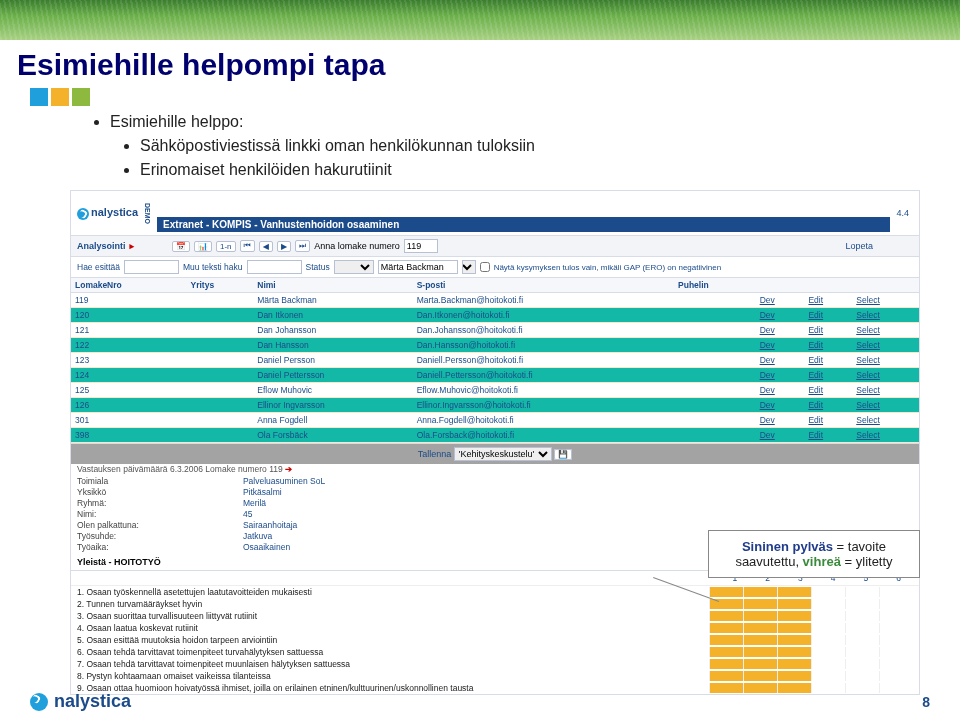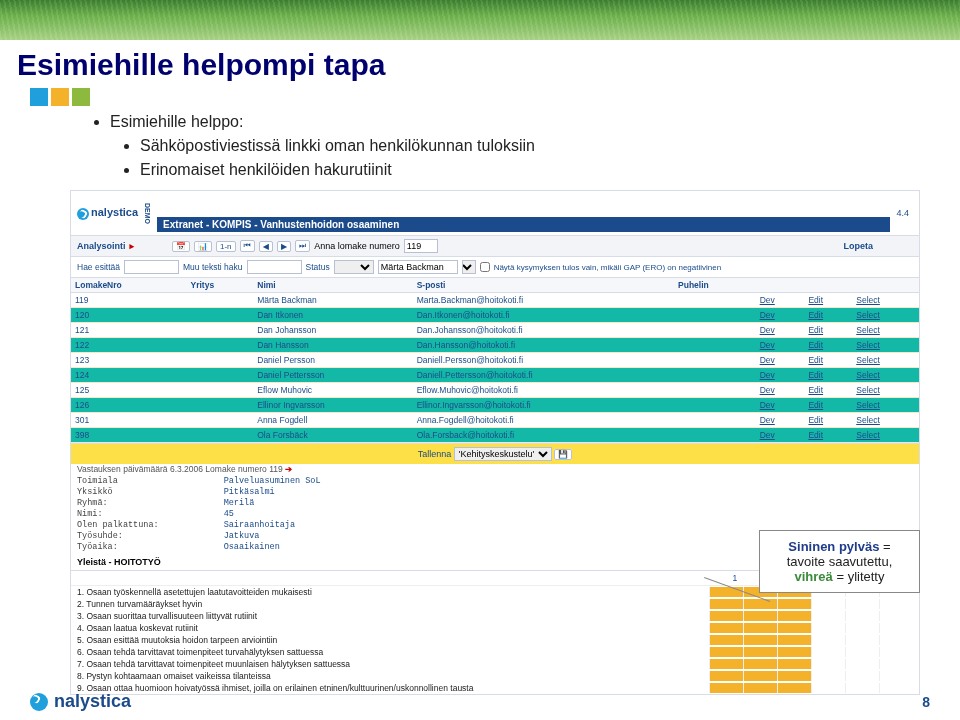--- a/index.html
+++ b/index.html
@@ -26,7 +26,7 @@
   .tb-red { color:#c00; font-weight:bold; }
   .btn-sm { border:1px solid #b8c0d4; background:#fff; padding:0 3px; font-size:8px; border-radius:2px; color:#1b4b8a; }
   .input-sm { border:1px solid #b8c0d4; padding:0 2px; font-size:9px; height:14px; }
-  .lopeta { color:#1b4b8a; font-weight:bold; margin-left:auto; padding-right:40px; }
+  .lopeta { color:#1b4b8a; font-weight:normal; margin-left:auto; padding-right:40px; }
   .filters { display:flex; align-items:center; gap:4px; padding:3px 6px; border-bottom:1px solid #d7dce6; font-size:8.5px; color:#1b4b8a; flex-wrap:nowrap; }
   .filters input[type=text] { width:55px; }
   .filters input.wid { width:80px; }

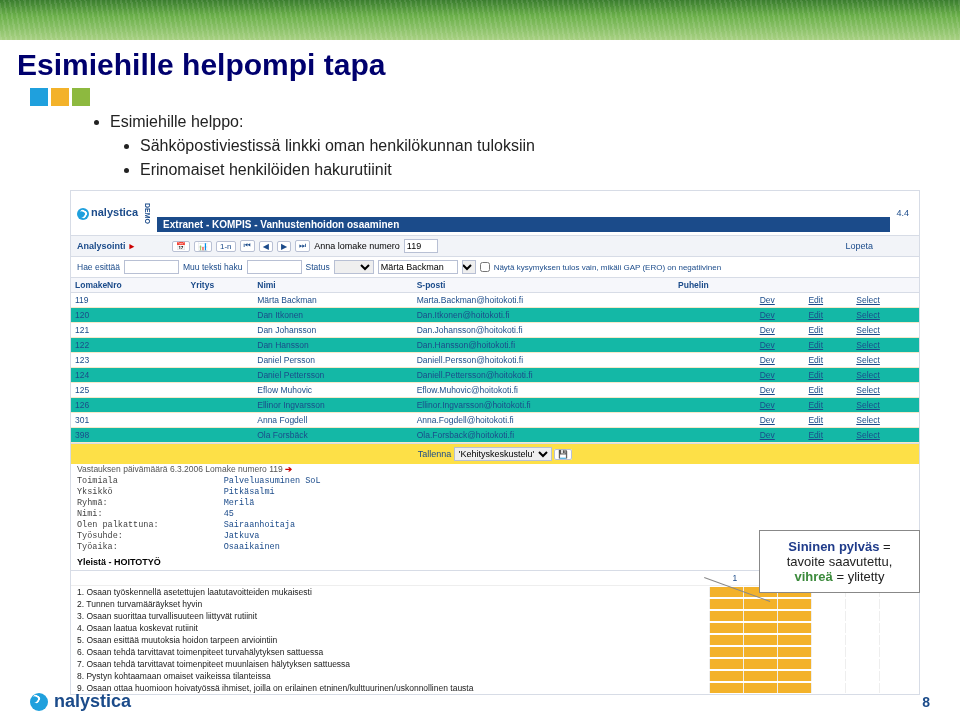--- a/index.html
+++ b/index.html
@@ -38,7 +38,7 @@
   table.data tr.odd td { background:#14b8a6; }
   .act { color:#1b4b8a; text-decoration:underline; }
   .pager { text-align:center; padding:3px; font-size:9px; color:#1b4b8a; }
-  .tallenna { text-align:center; padding:3px; background:#fde047; border-top:1px solid #d7dce6; font-size:9px; color:#1b4b8a; }
+  .tallenna { text-align:center; padding:3px; background:#a3a3a3; border-top:1px solid #d7dce6; font-size:9px; color:#1b4b8a; }
   .tallenna select { font-size:9px; border:1px solid #b8c0d4; }
   .kompis { padding:4px 6px 0; font-weight:bold; font-size:10px; }
   .details { display:flex; gap:65px; padding:2px 6px; font-size:8.5px;font-family:Liberation Mono, monospace; }

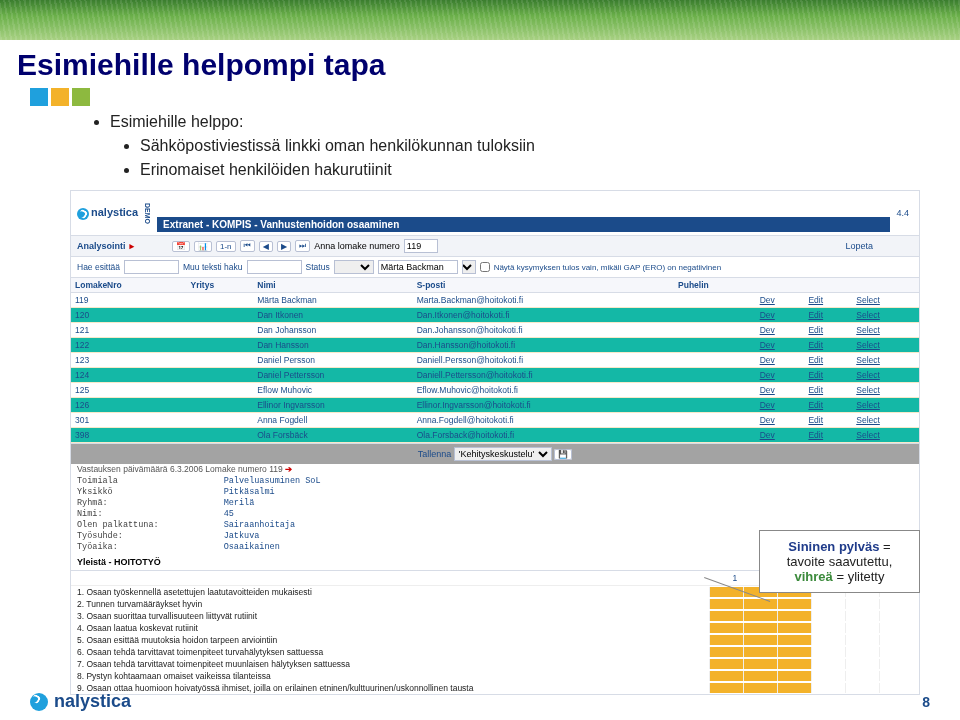--- a/index.html
+++ b/index.html
@@ -41,7 +41,7 @@
   .tallenna { text-align:center; padding:3px; background:#a3a3a3; border-top:1px solid #d7dce6; font-size:9px; color:#1b4b8a; }
   .tallenna select { font-size:9px; border:1px solid #b8c0d4; }
   .kompis { padding:4px 6px 0; font-weight:bold; font-size:10px; }
-  .details { display:flex; gap:65px; padding:2px 6px; font-size:8.5px;font-family:Liberation Mono, monospace; }
+  .details { display:flex; gap:104px; padding:2px 6px; font-size:8.5px; }
   .details .col { display:flex; flex-direction:column; gap:1px; }
   .details .lbl { color:#444; }
   .details .val { color:#1b4b8a; }

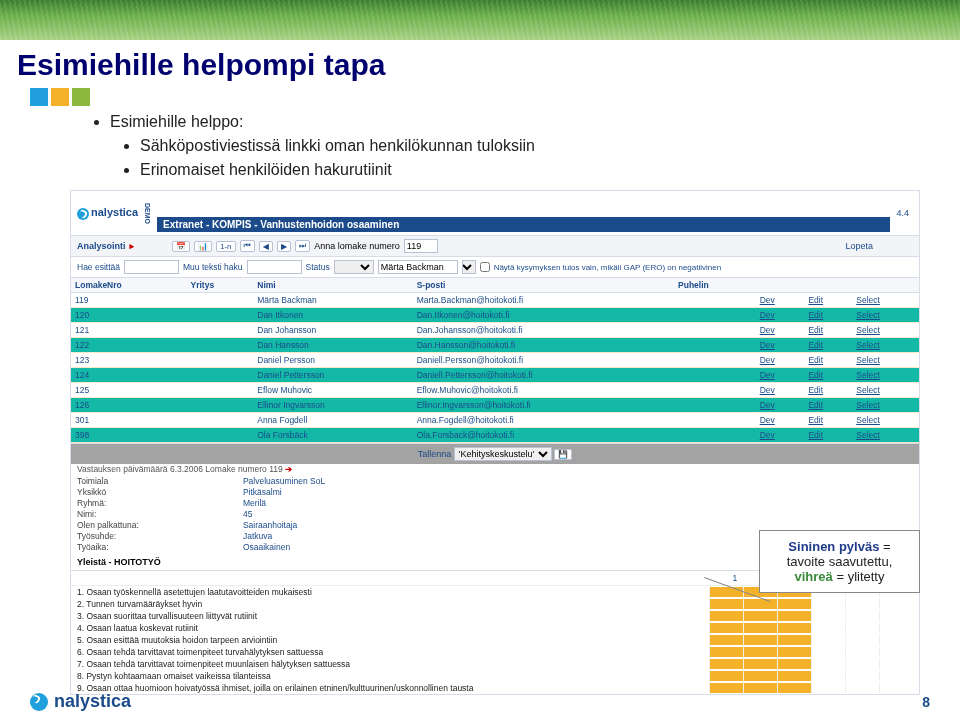--- a/index.html
+++ b/index.html
@@ -54,7 +54,7 @@
   .bar-cells { display:flex; gap:0; }
   .bar-cell { width:34px; height:10px; border-left:1px solid #eee; position:relative; }
   .fill { height:10px; background:#f3b22a; }
-  .callout { position:absolute; right:40px; top:530px; width:161px; border:1px solid #888; background:#fff; padding:8px; font-size:13px; text-align:center; color:#222; z-index:5; }
+  .callout { position:absolute; right:40px; top:530px; width:212px; border:1px solid #888; background:#fff; padding:8px; font-size:13px; text-align:center; color:#222; z-index:5; }
   .callout .b { color:#1f3b8a; font-weight:bold; }
   .callout .g { color:#3b8a3b; font-weight:bold; }
   .callout::before { content:""; position:absolute; left:-60px; top:70px; width:70px; height:1px; background:#888; transform:rotate(20deg); transform-origin:right; }

